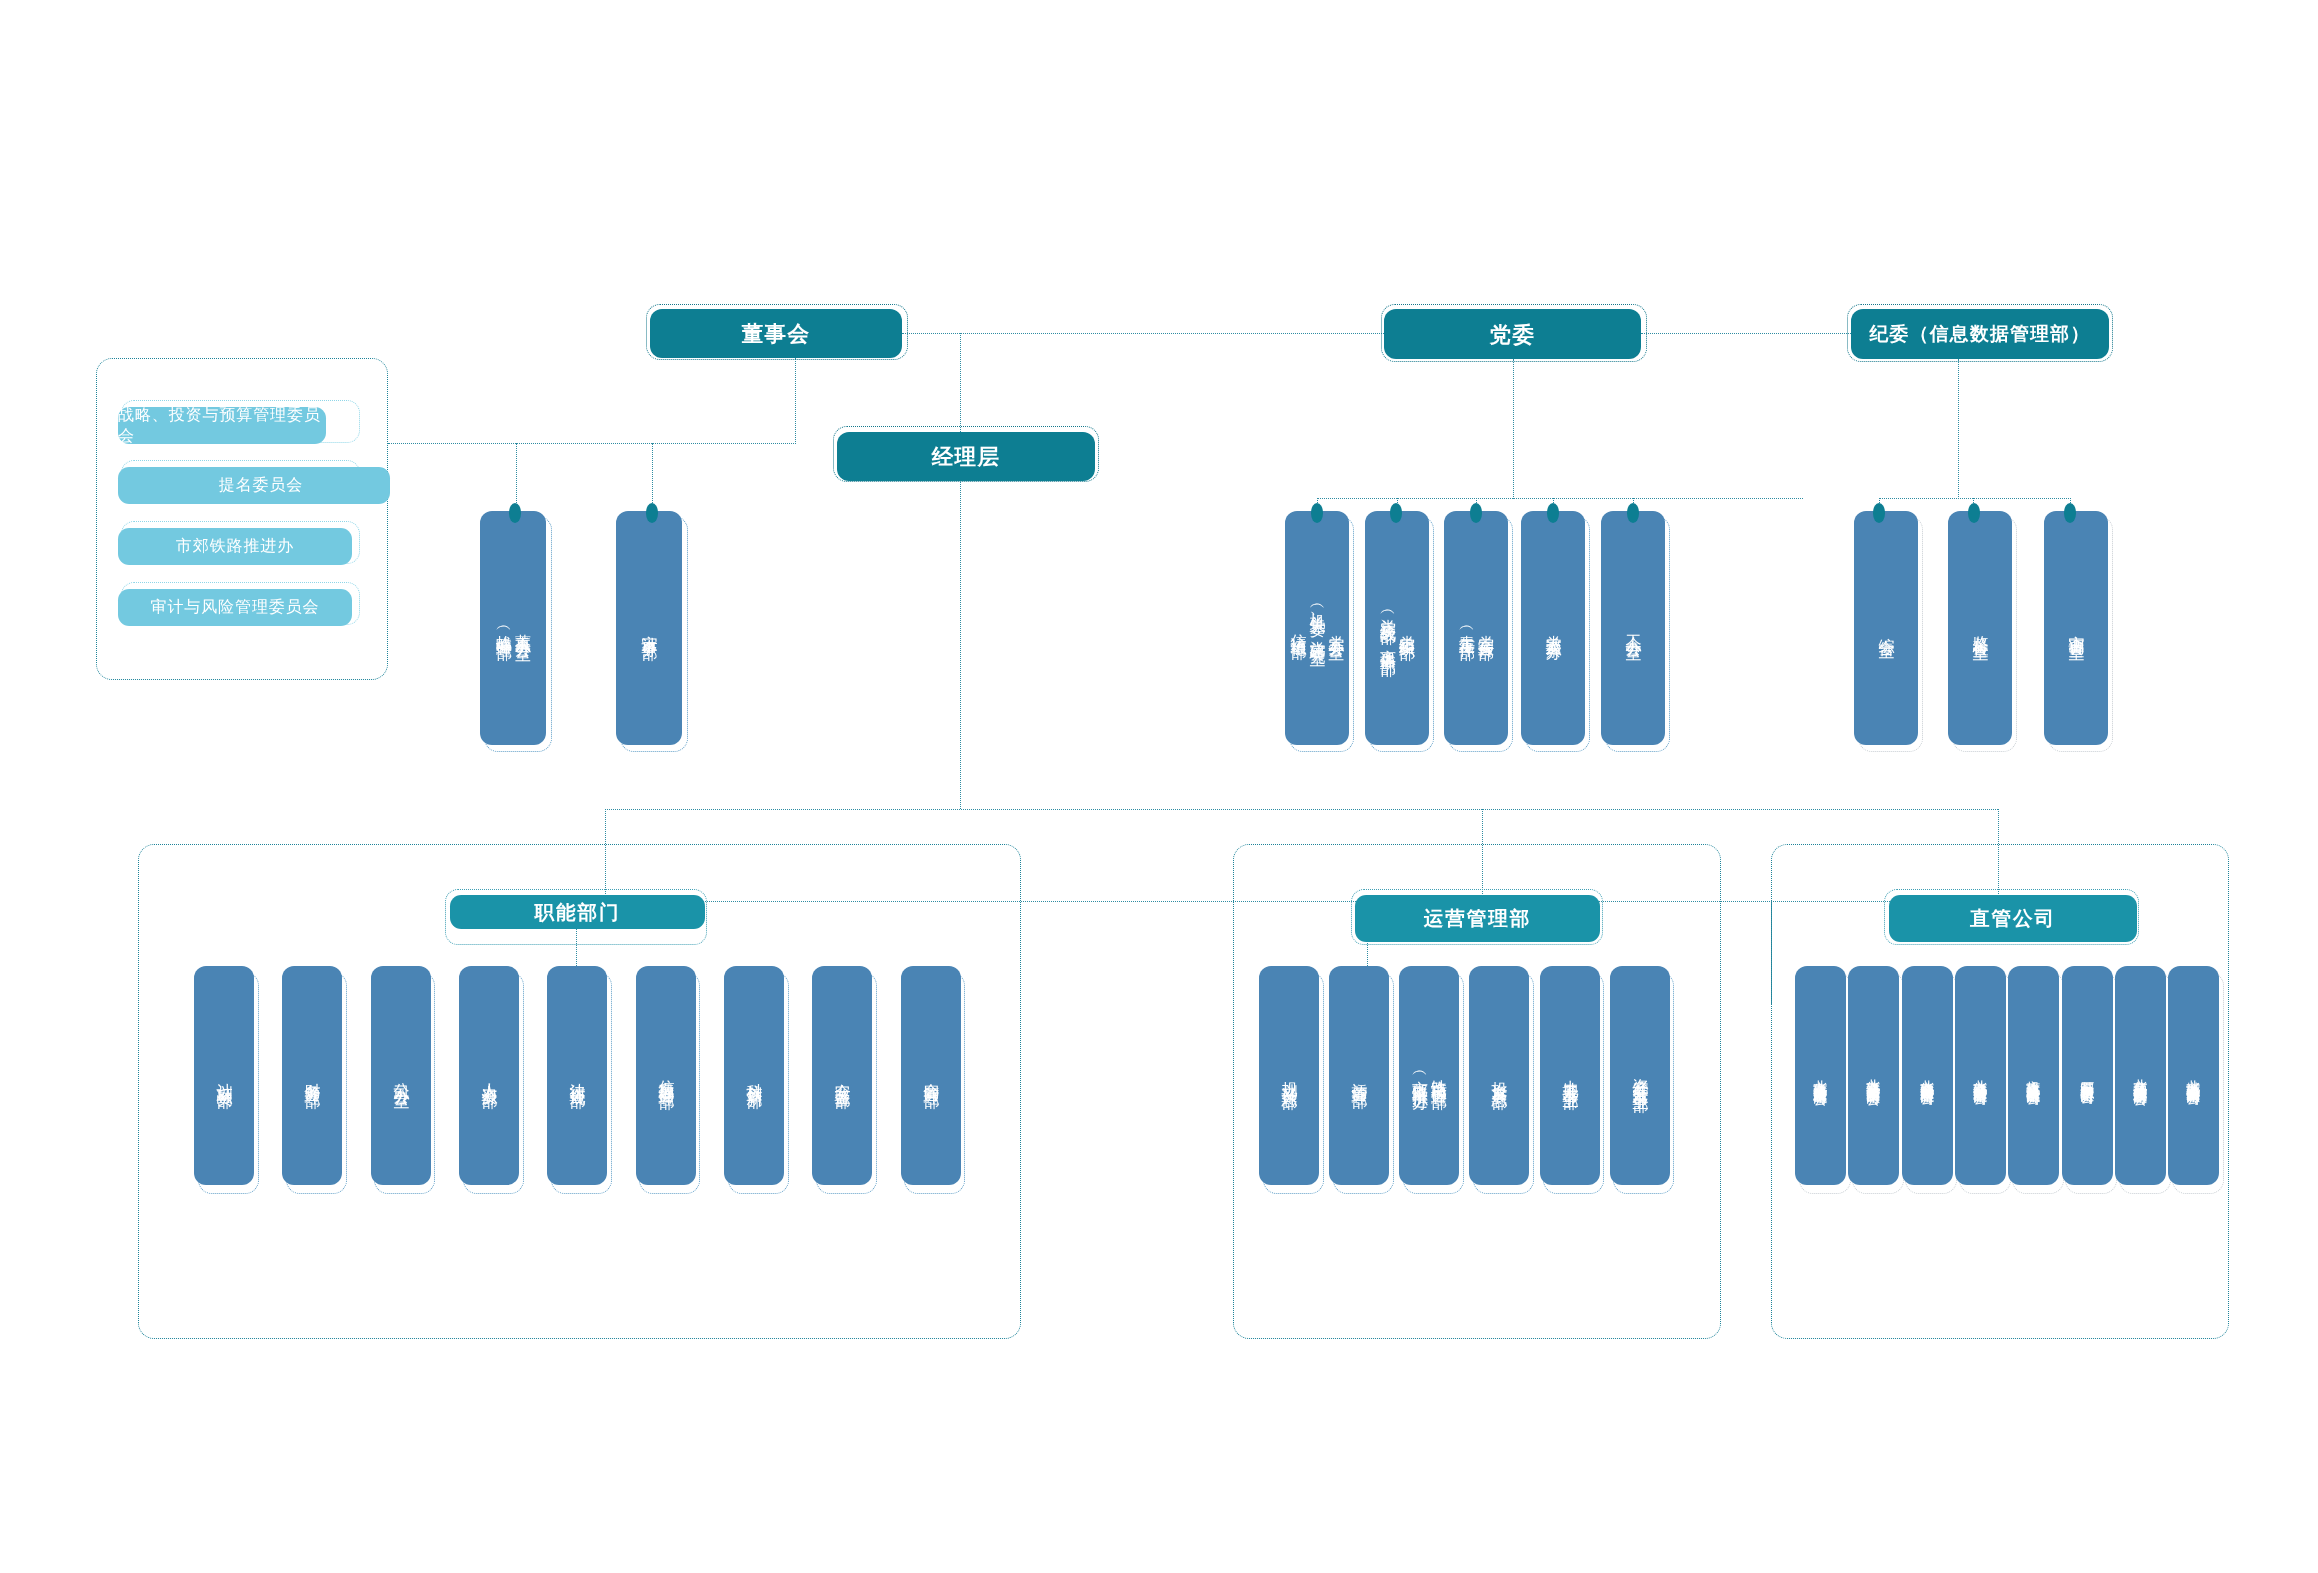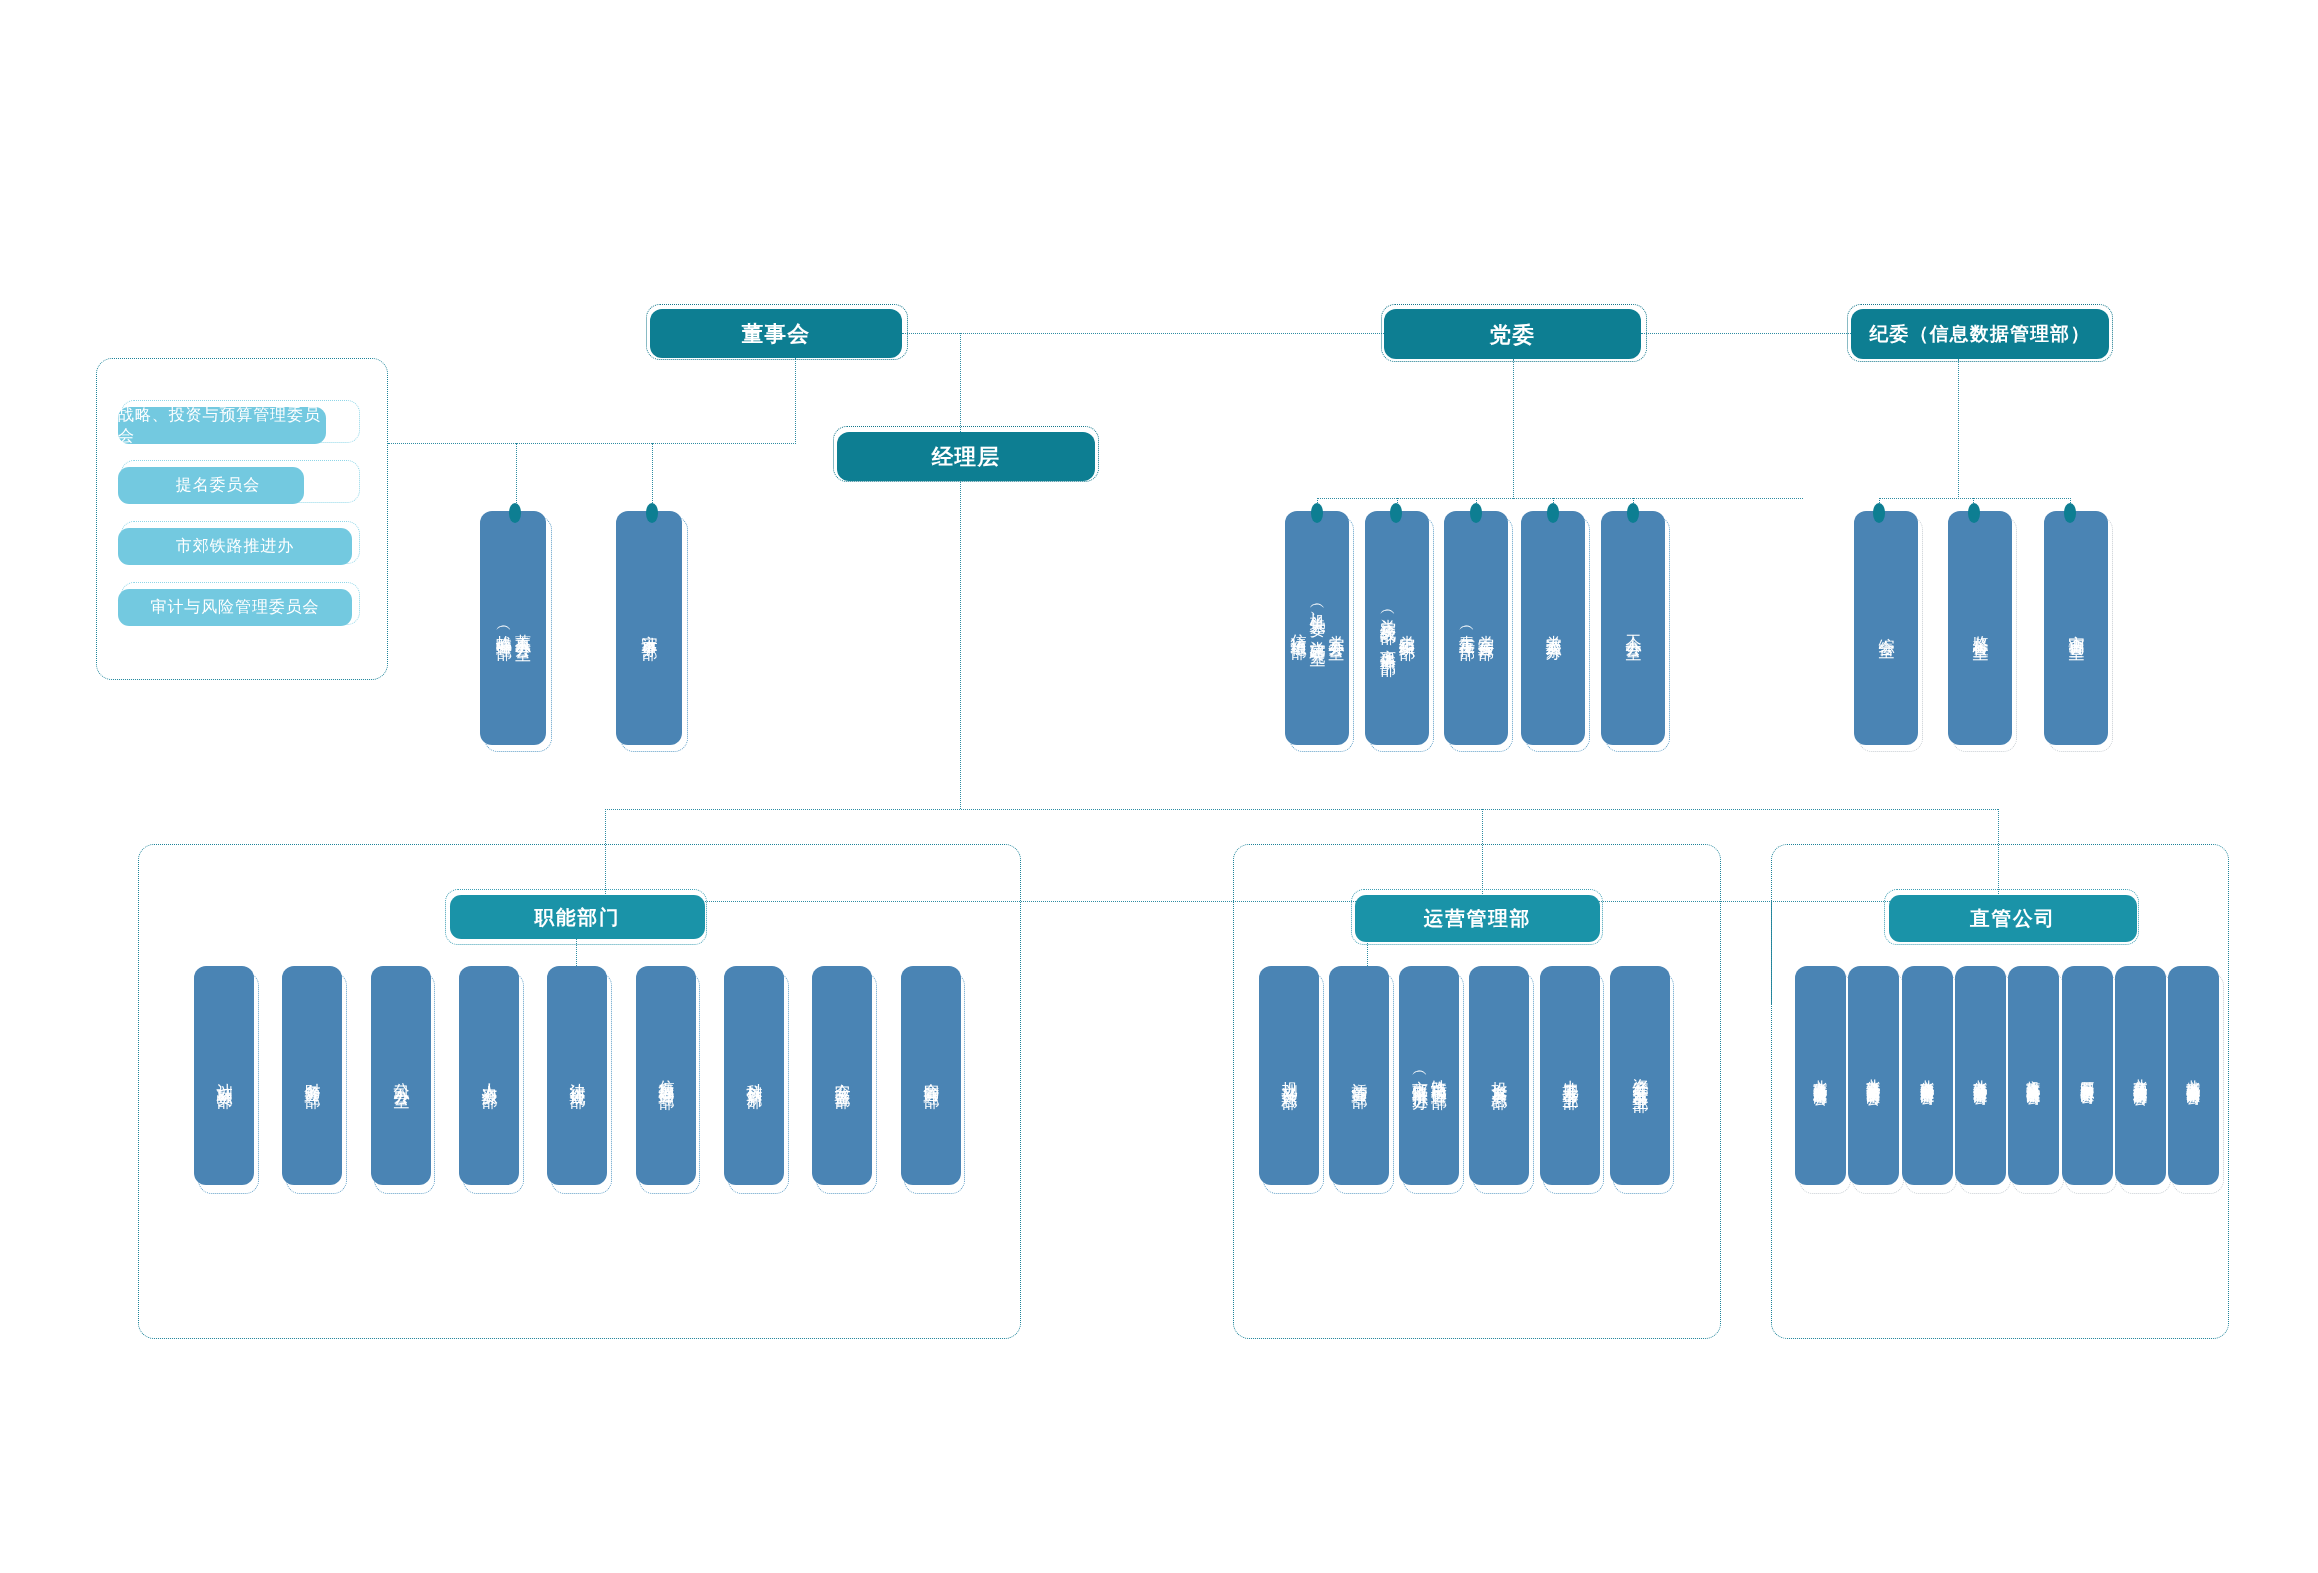--- a/index.html
+++ b/index.html
@@ -131,7 +131,7 @@
   <div class="node lightblue" style="left:118px;top:407px;width:208px;height:37px;">战略、投资与预算管理委员会</div>
 
   <div class="lightblue-outline" style="left:121px;top:460px;width:239px;height:43px;"></div>
-  <div class="node lightblue" style="left:118px;top:467px;width:186px;height:37px;padding-left:14px;">提名委员会</div>
+  <div class="node lightblue" style="left:118px;top:467px;width:272px;height:37px;padding-left:14px;">提名委员会</div>
 
   <div class="lightblue-outline" style="left:121px;top:521px;width:239px;height:43px;"></div>
   <div class="node lightblue" style="left:118px;top:528px;width:234px;height:37px;">市郊铁路推进办</div>

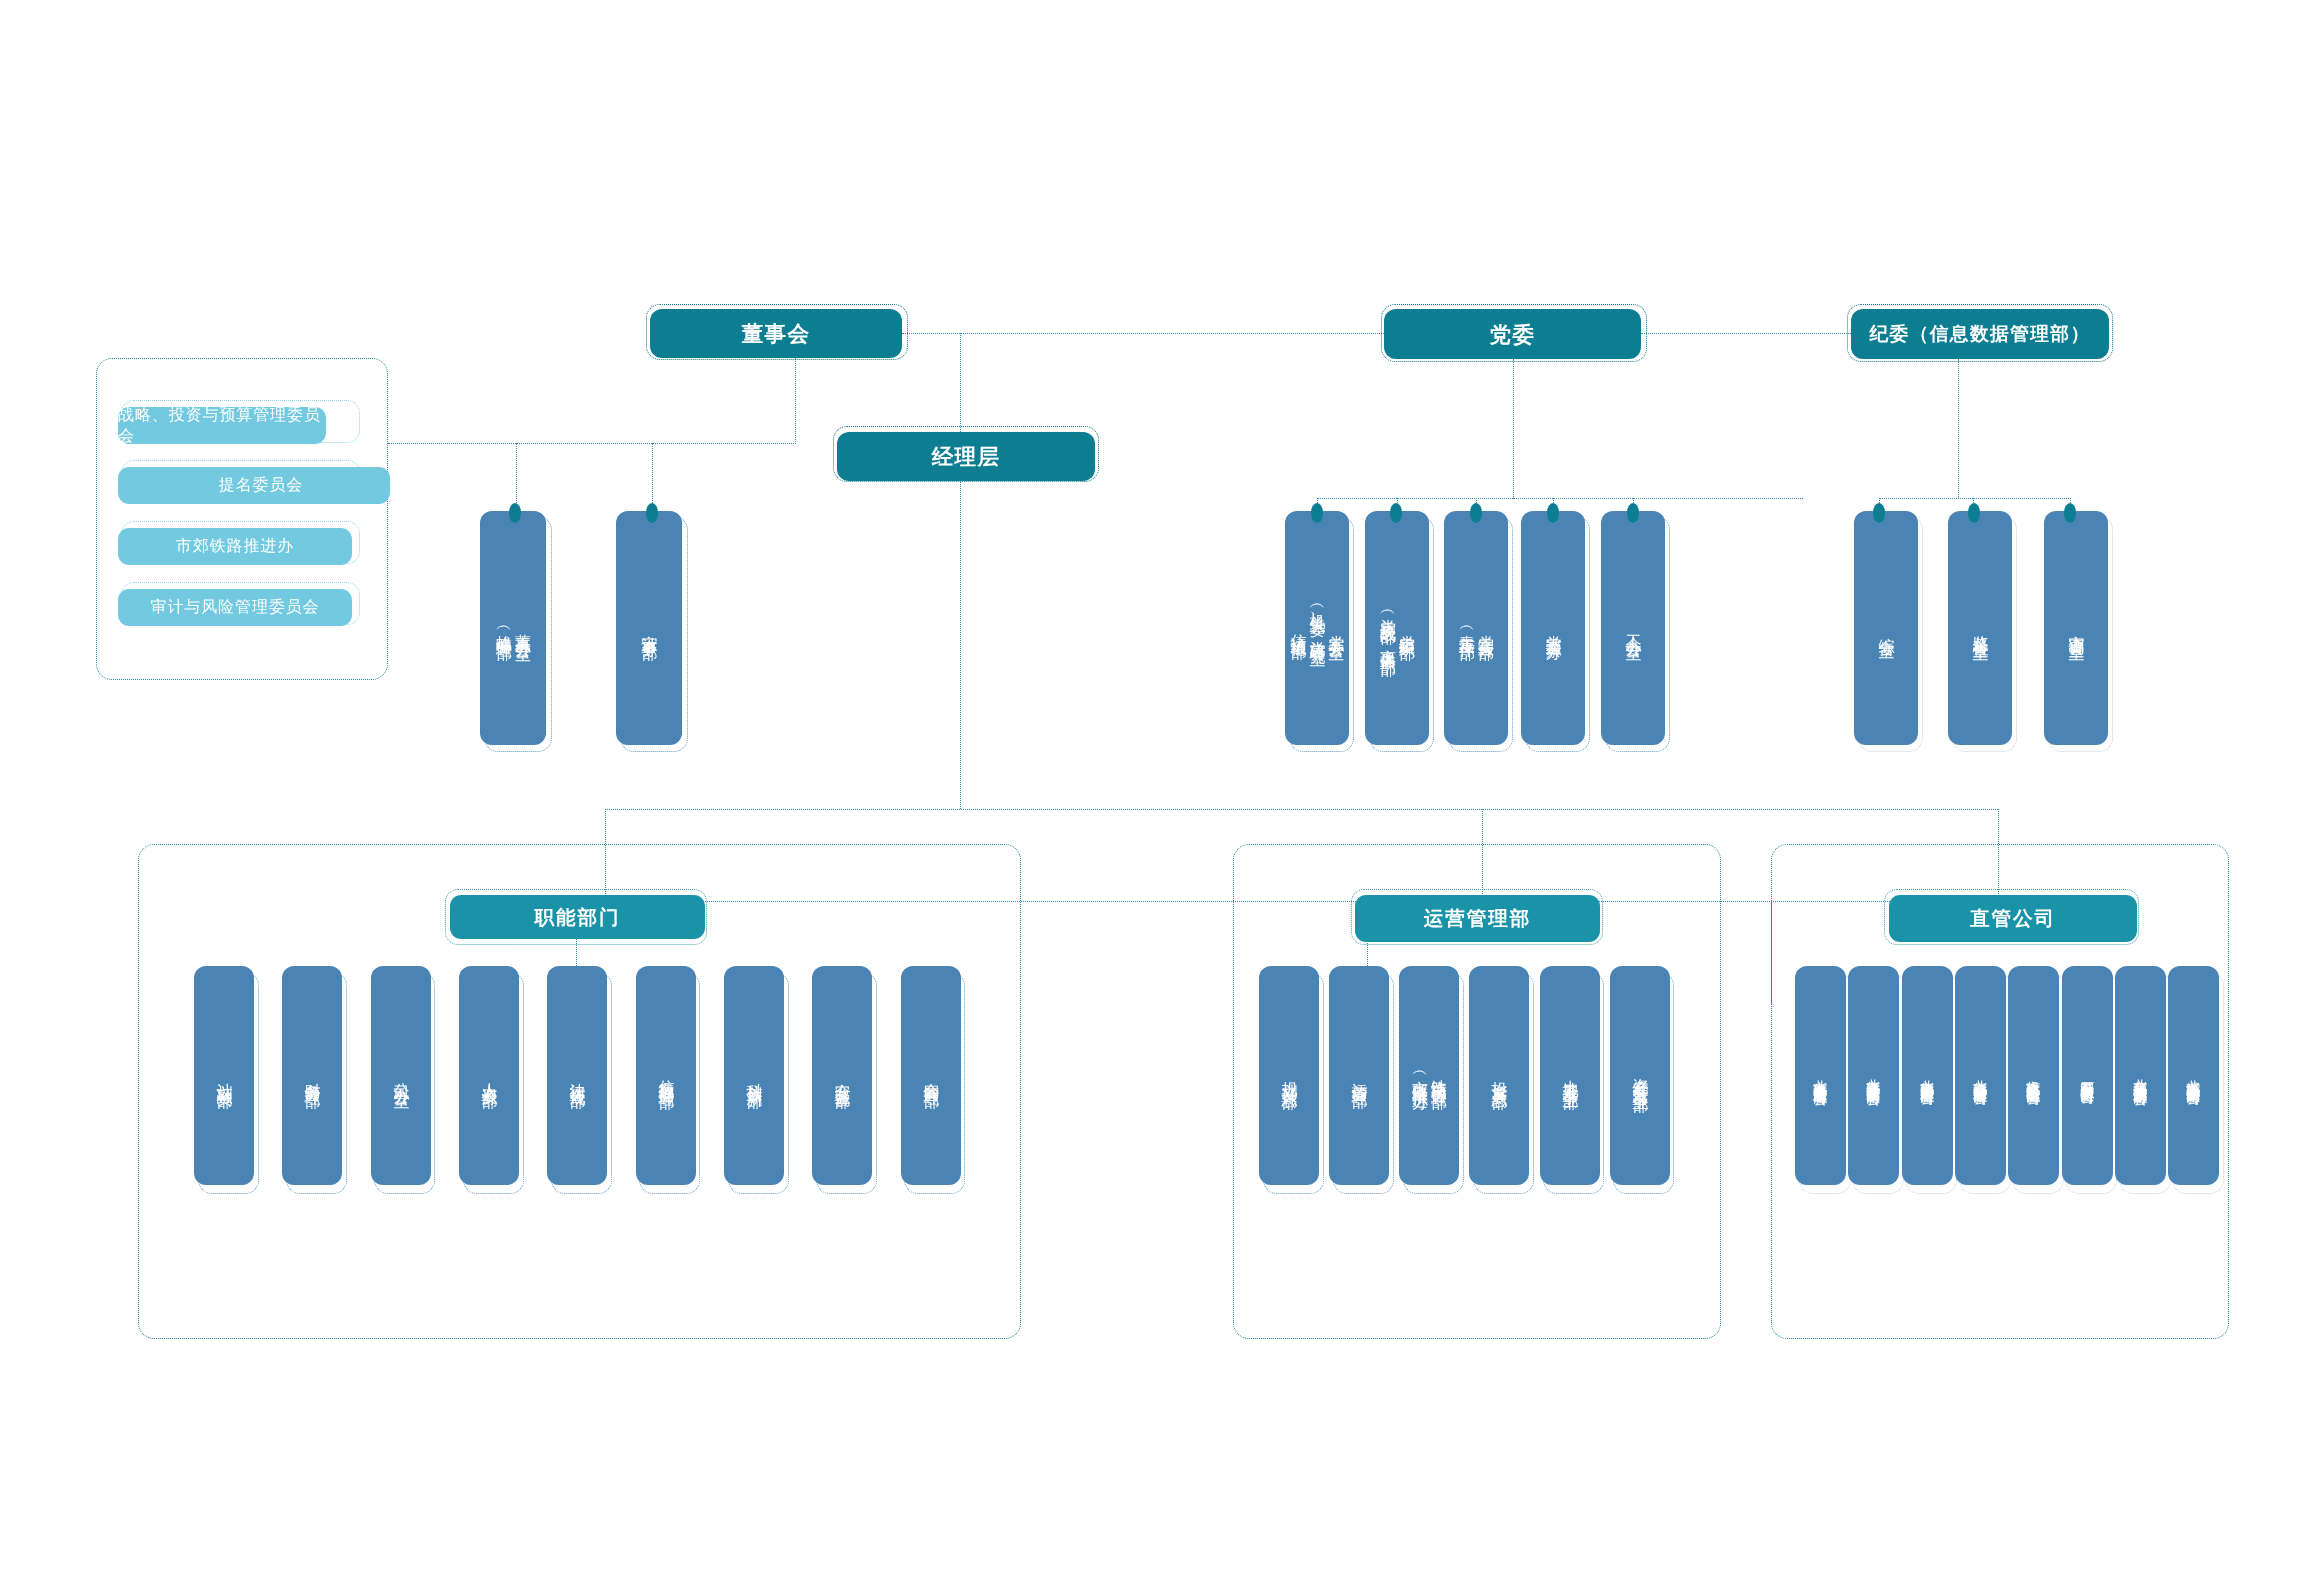--- a/index.html
+++ b/index.html
@@ -186,7 +186,7 @@
 
   <div class="panel" style="left:138px;top:844px;width:883px;height:495px;"></div>
   <div class="grouphdr-outline" style="left:445px;top:889px;width:262px;height:56px;"></div>
-  <div class="node grouphdr" style="left:450px;top:895px;width:255px;height:44px;">职能部门</div>
+  <div class="node grouphdr" style="left:450px;top:895px;width:255px;height:34px;">职能部门</div>
 
   <div class="vbar-shadow" style="left:198px;top:972px;width:61px;height:222px;"></div>
   <div class="node vbar" style="left:194px;top:966px;width:60px;height:219px;">计划融资部</div>

